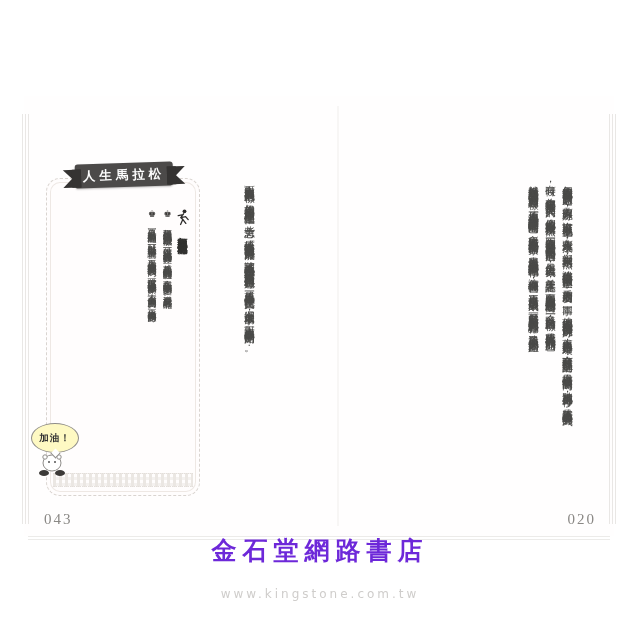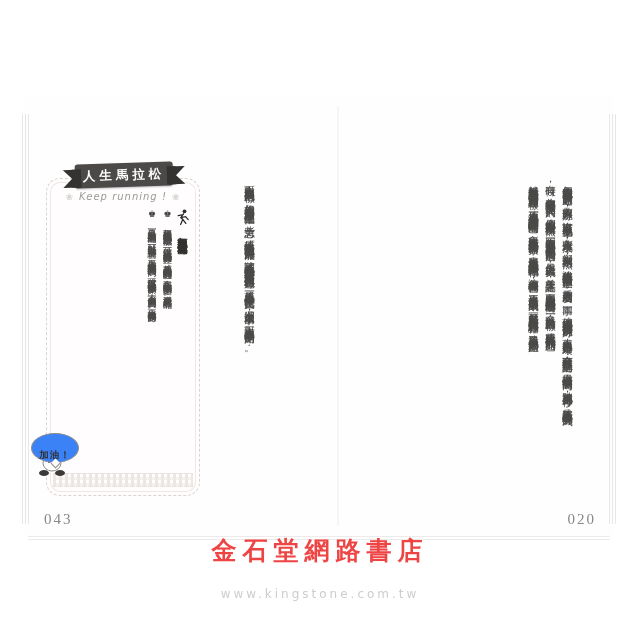--- a/index.html
+++ b/index.html
@@ -103,9 +103,6 @@
       <div class="ribbon">
         <span>人生馬拉松</span>
       </div>
-      <div class="keep">
-        <span class="leaf">❀</span><span>Keep running !</span><span class="leaf">❀</span>
-      </div>
 
       <div class="box-v">
         <p class="box-title"><span class="runner"><svg width="13" height="17" viewBox="0 0 13 17">

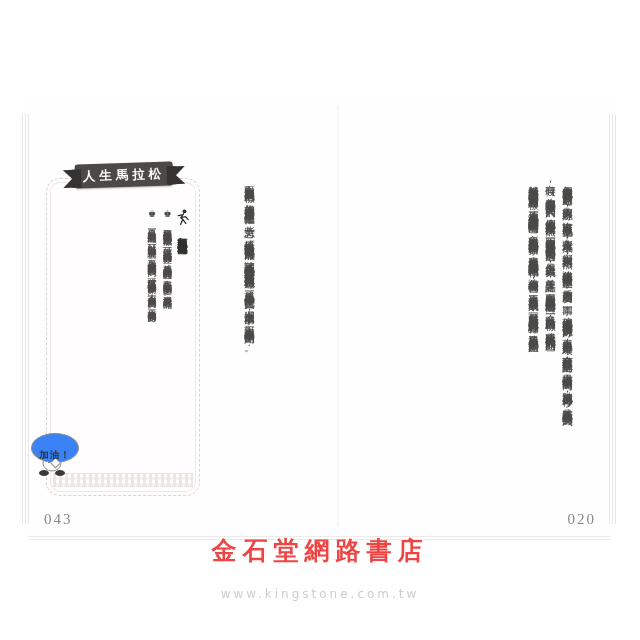--- a/index.html
+++ b/index.html
@@ -63,8 +63,8 @@
       repeating-linear-gradient(90deg,#e7e2dd 0 3px,transparent 3px 6px),
       repeating-linear-gradient(0deg,#f2efec 0 3px,transparent 3px 6px);
     border-top:1px dotted #ddd7d2;border-bottom:1px dotted #ddd7d2;}
-  .bubble{position:absolute;left:-16px;bottom:32px;width:46px;height:28px;background:#3b82f6;
-    border:1px solid #8f8d8a;border-radius:50%;display:flex;align-items:flex-end;justify-content:center;
+  .bubble{position:absolute;left:-16px;bottom:42px;width:46px;height:28px;background:#fef9c3;
+    border:1px solid #8f8d8a;border-radius:50%;display:flex;align-items:center;justify-content:center;
     font-size:9.5px;font-weight:bold;color:#333;letter-spacing:1px;z-index:3;}
   .bubble:after{content:"";position:absolute;bottom:-5px;left:20px;width:6px;height:6px;
     background:#fff;border-right:1px solid #8f8d8a;border-bottom:1px solid #8f8d8a;transform:rotate(45deg);}

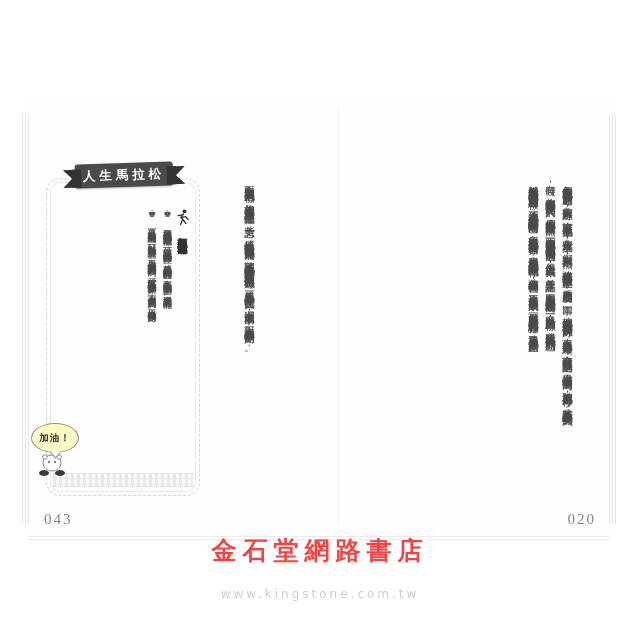--- a/index.html
+++ b/index.html
@@ -73,7 +73,7 @@
   
   .wm{position:absolute;left:0;right:0;top:528px;text-align:center;}
   .wm-logo{font-family:"Liberation Serif",serif;font-weight:bold;font-size:42px;color:#c7c5c3;letter-spacing:1px;}
-  .wm-store{margin-top:6px;font-size:25px;color:#ef4444;letter-spacing:6px;font-weight:bold;}
+  .wm-store{margin-top:6px;font-size:25px;color:#6d28d9;letter-spacing:6px;font-weight:bold;}
   .wm-url{margin-top:20px;font-family:"DejaVu Sans",sans-serif;font-size:12px;color:#cfcdcb;letter-spacing:3px;}
 </style>
 </head>

